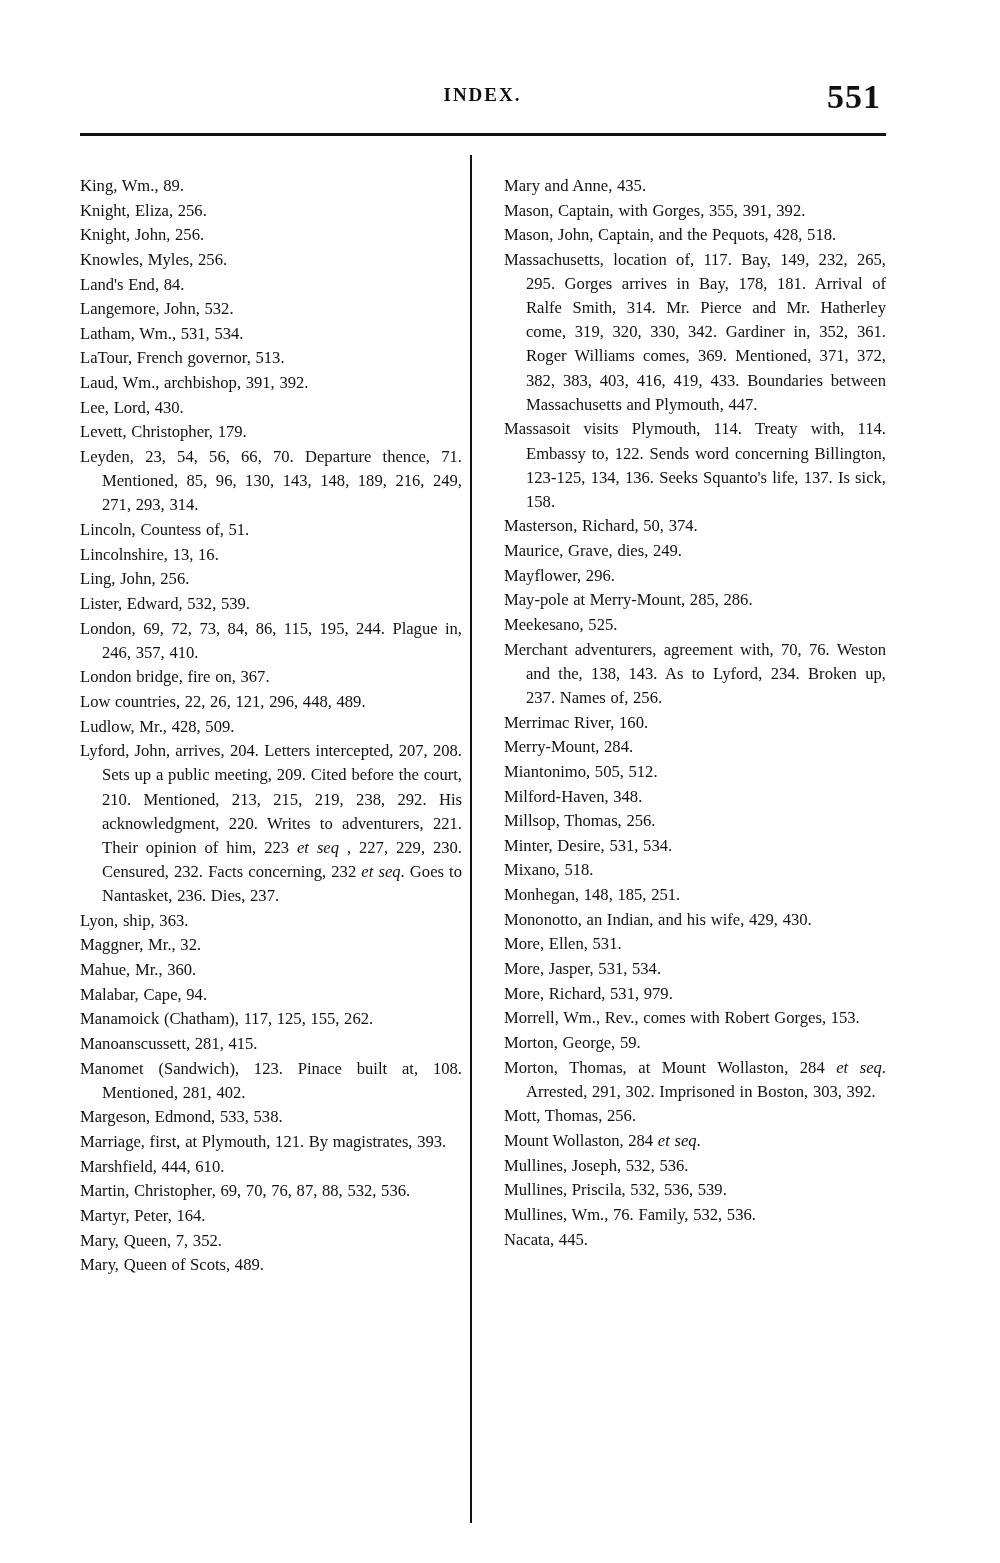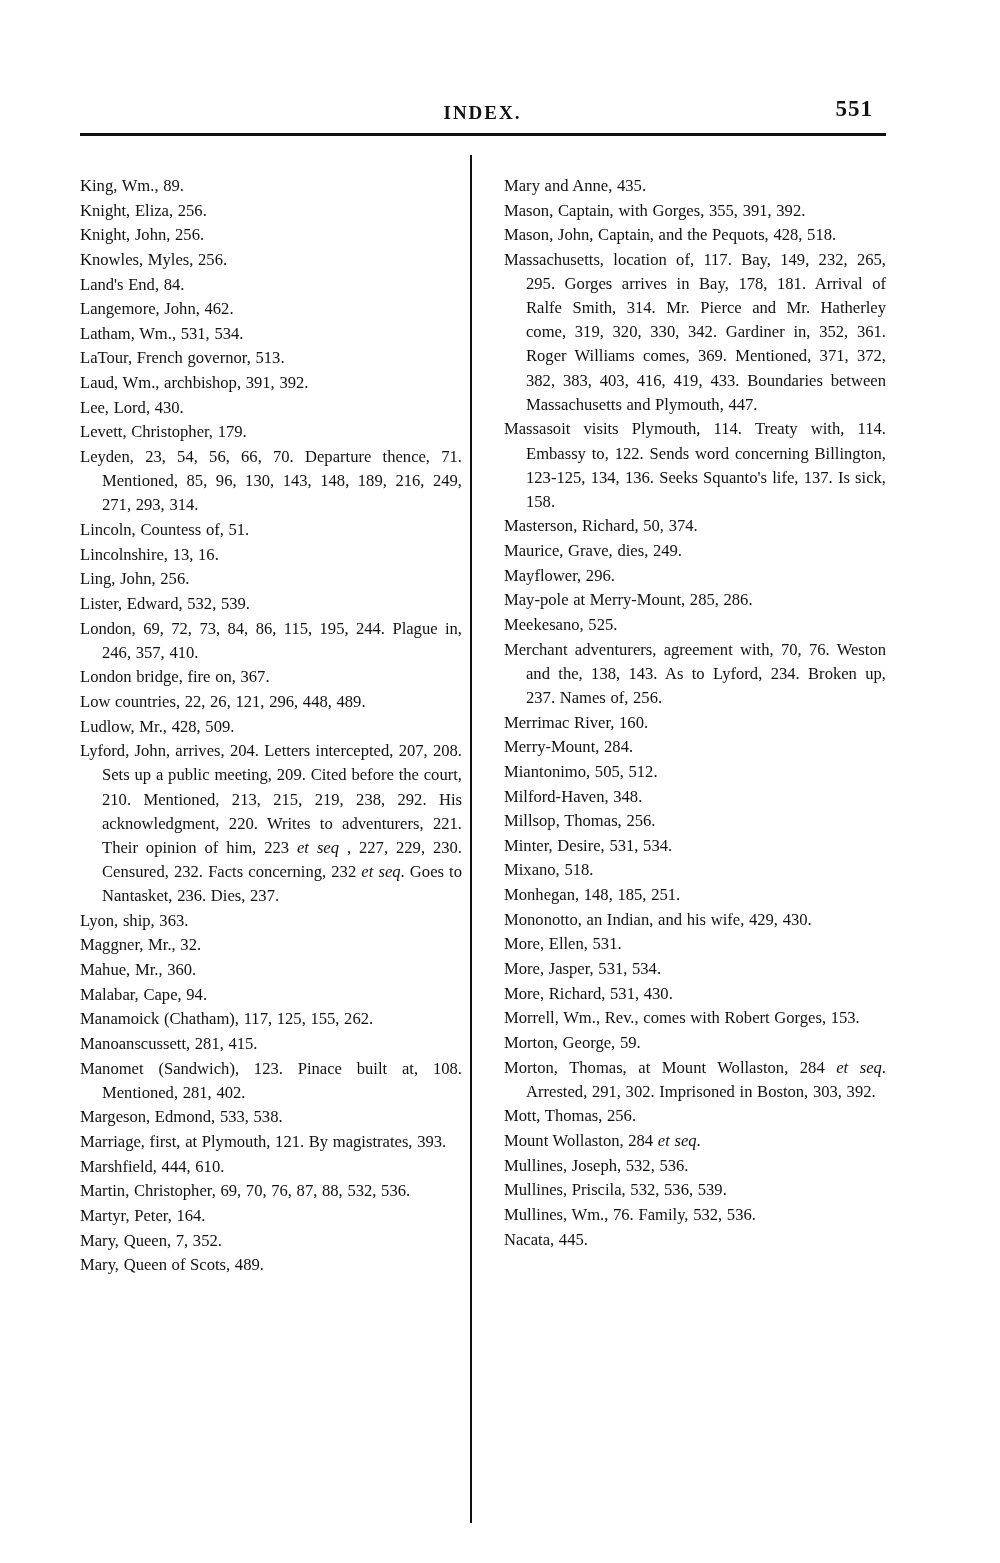--- a/index.html
+++ b/index.html
@@ -27,7 +27,6 @@
     top: 78px;
     width: 805px;
     height: 40px;
-    margin-top: 18px;
   }
   .header-title {
     position: absolute;

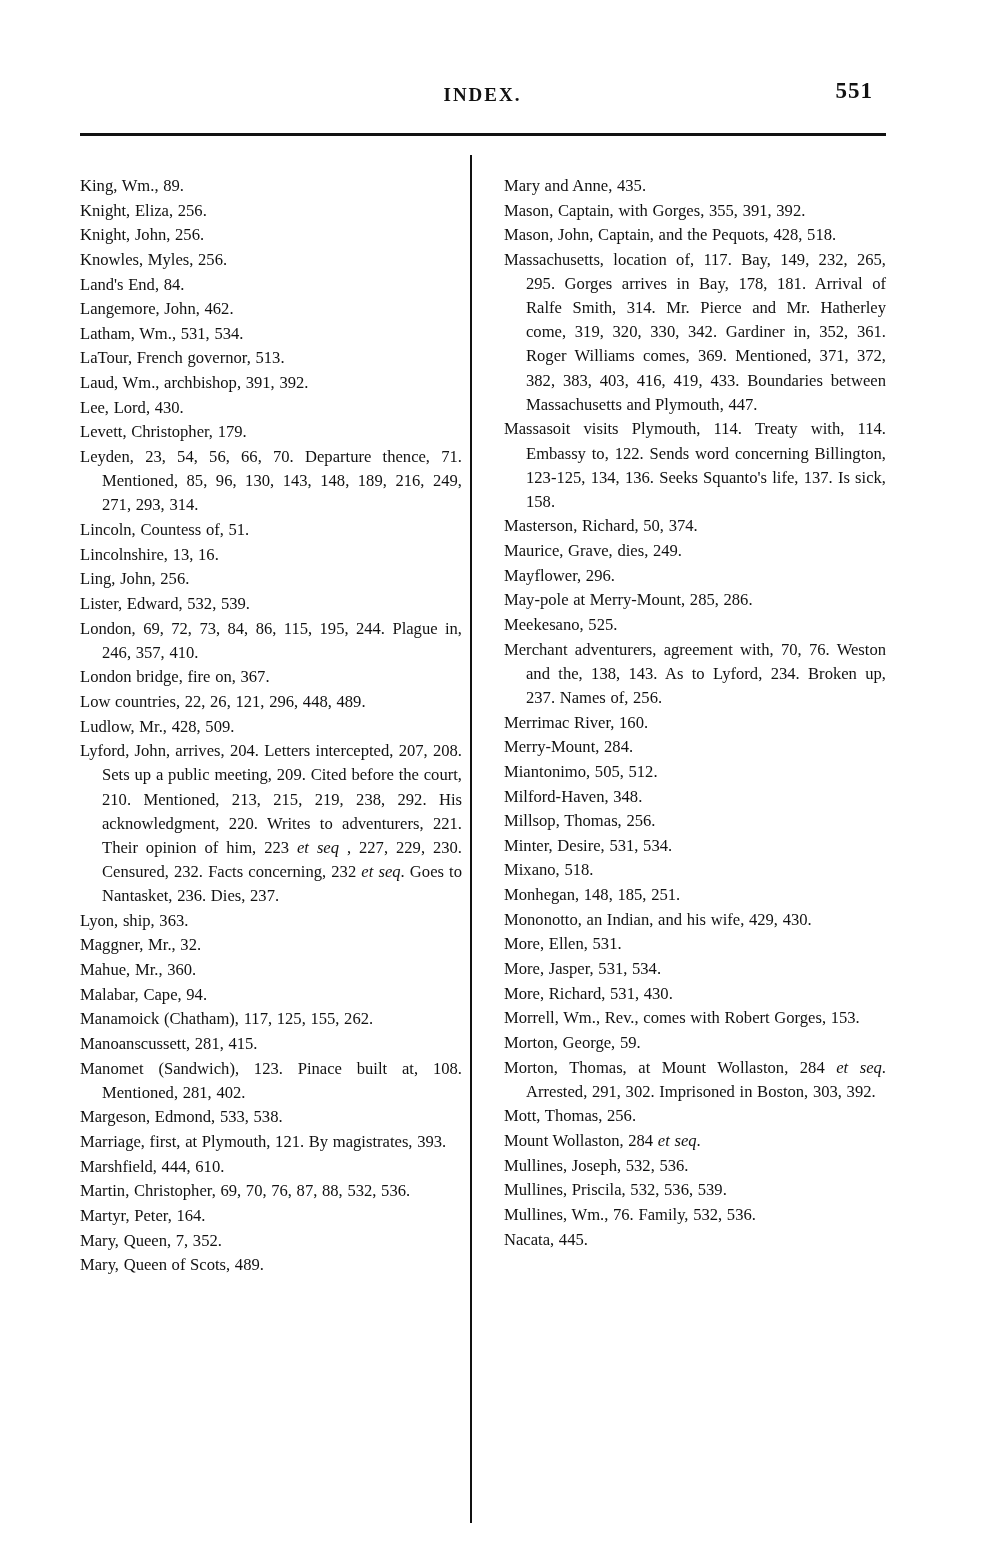--- a/index.html
+++ b/index.html
@@ -41,9 +41,9 @@
   }
   .header-pagenum {
     position: absolute;
-    right: 12px;
+    right: 4px;
     top: 0;
-    font-size: 23px;
+    font-size: 34px;
     font-weight: bold;
     letter-spacing: 1px;
     font-family: Liberation Serif, serif;

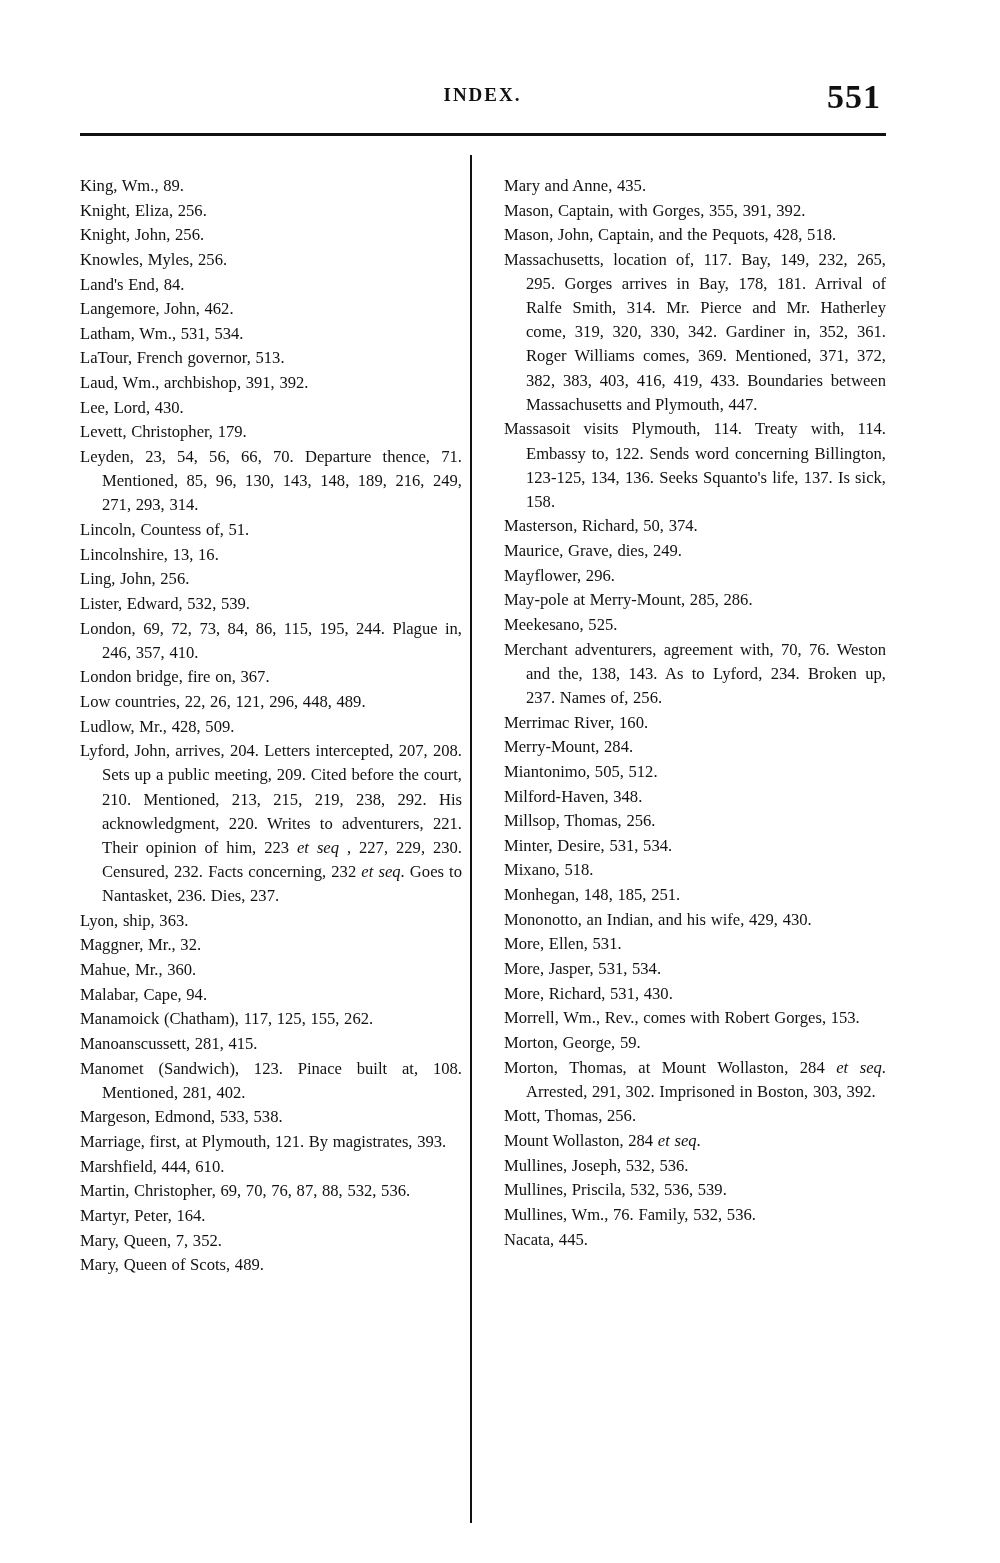--- a/index.html
+++ b/index.html
@@ -110,7 +110,7 @@
         <p class="entry">Knight, John, 256.</p>
         <p class="entry">Knowles, Myles, 256.</p>
         <p class="entry">Land's End, 84.</p>
-        <p class="entry">Langemore, John, 462.</p>
+        <p class="entry">Langemore, John, 532.</p>
         <p class="entry">Latham, Wm., 531, 534.</p>
         <p class="entry">LaTour, French governor, 513.</p>
         <p class="entry">Laud, Wm., archbishop, 391, 392.</p>

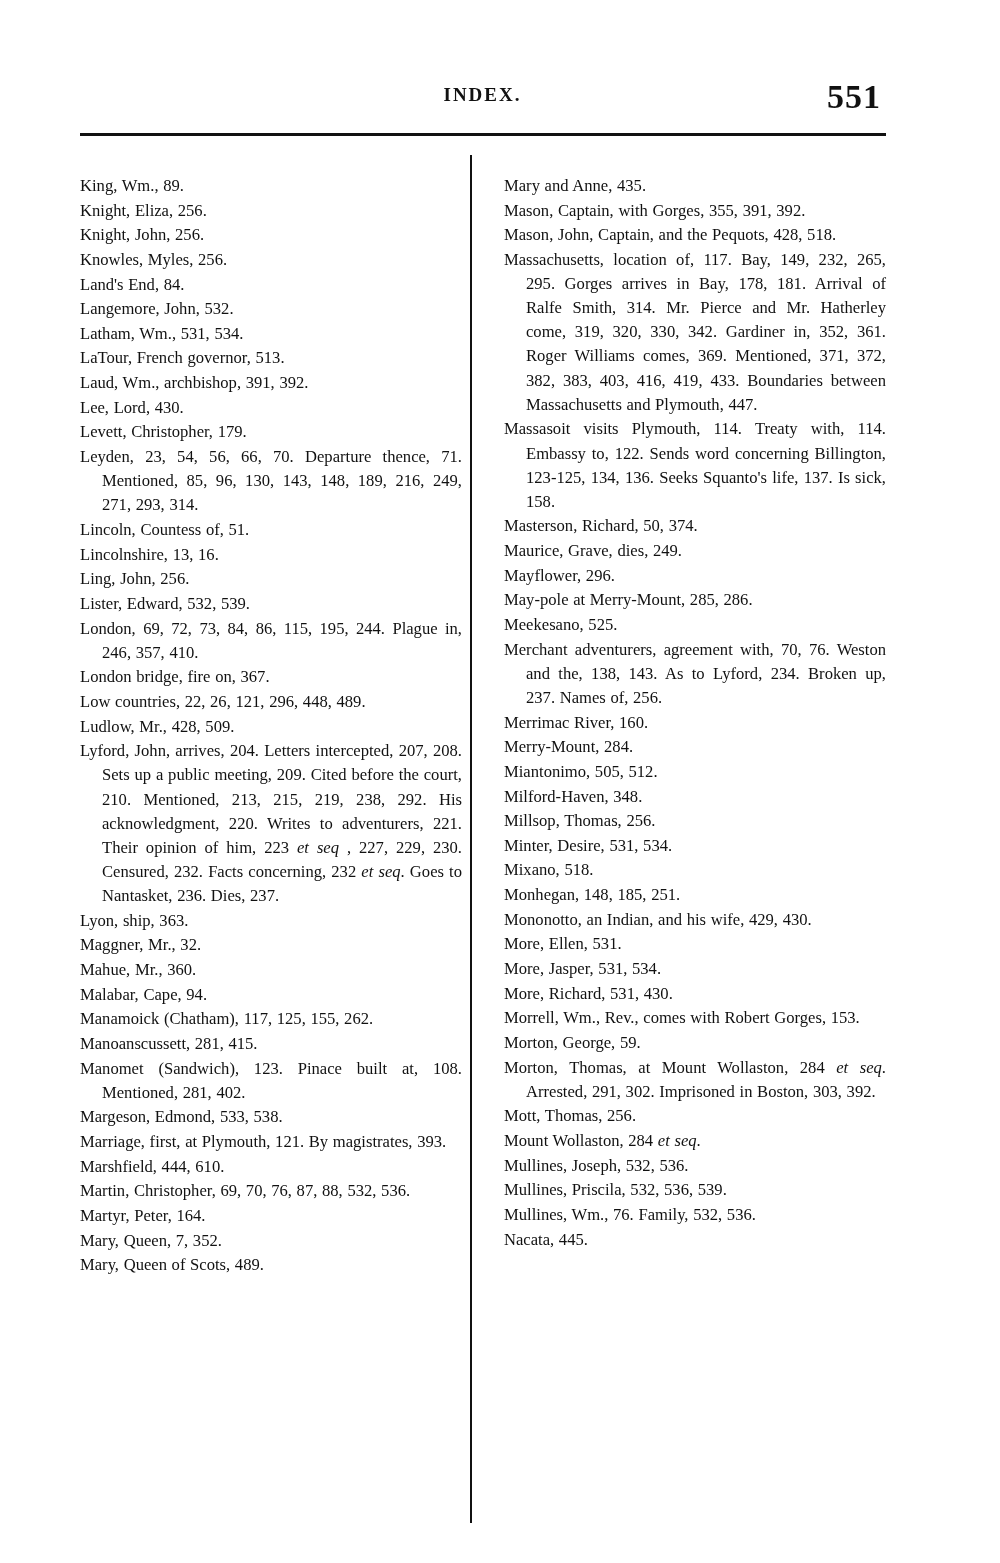--- a/index.html
+++ b/index.html
@@ -164,7 +164,7 @@
         <p class="entry">Mononotto, an Indian, and his wife, 429, 430.</p>
         <p class="entry">More, Ellen, 531.</p>
         <p class="entry">More, Jasper, 531, 534.</p>
-        <p class="entry">More, Richard, 531, 430.</p>
+        <p class="entry">More, Richard, 531, 979.</p>
         <p class="entry">Morrell, Wm., Rev., comes with Robert Gorges, 153.</p>
         <p class="entry">Morton, George, 59.</p>
         <p class="entry">Morton, Thomas, at Mount Wollaston, 284 <i>et seq</i>.   Arrested, 291, 302.   Imprisoned in Boston, 303, 392.</p>

